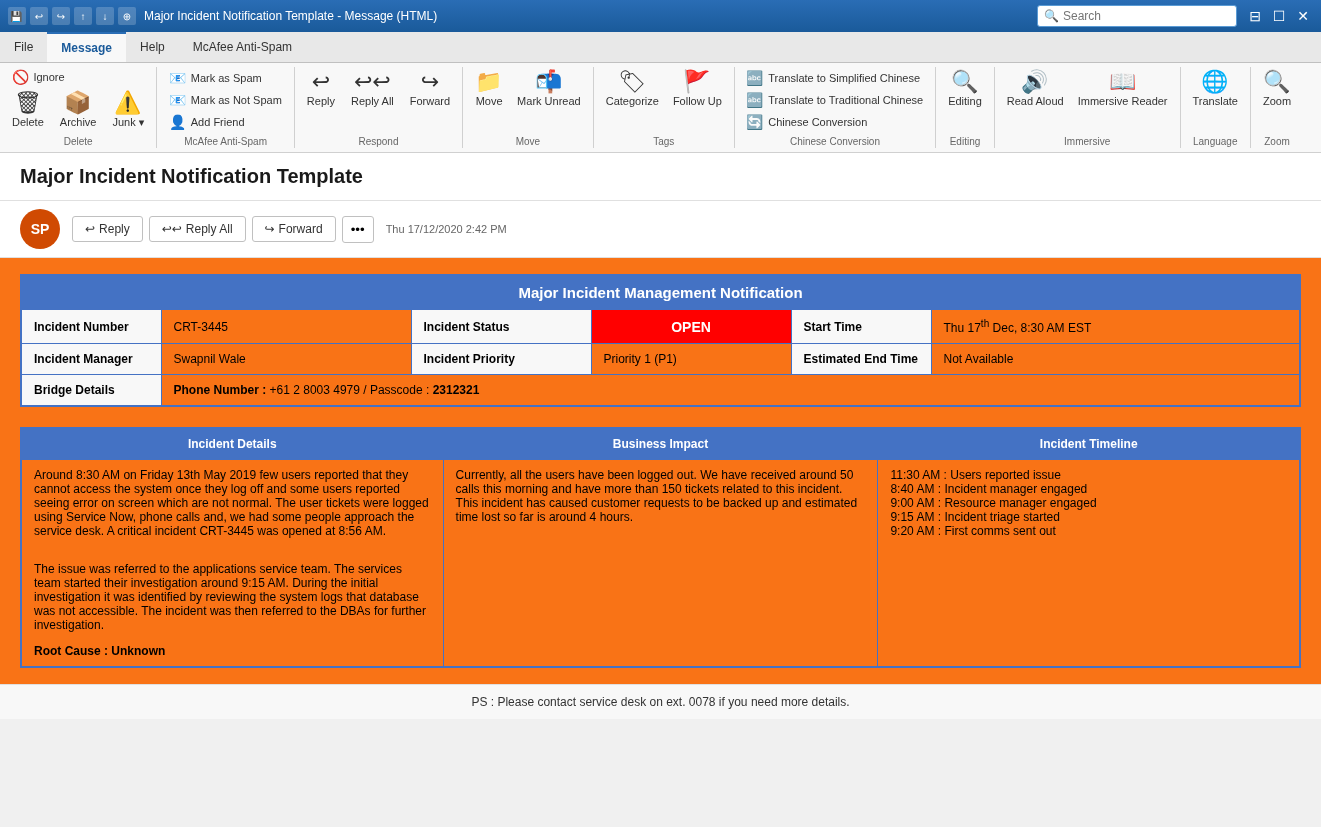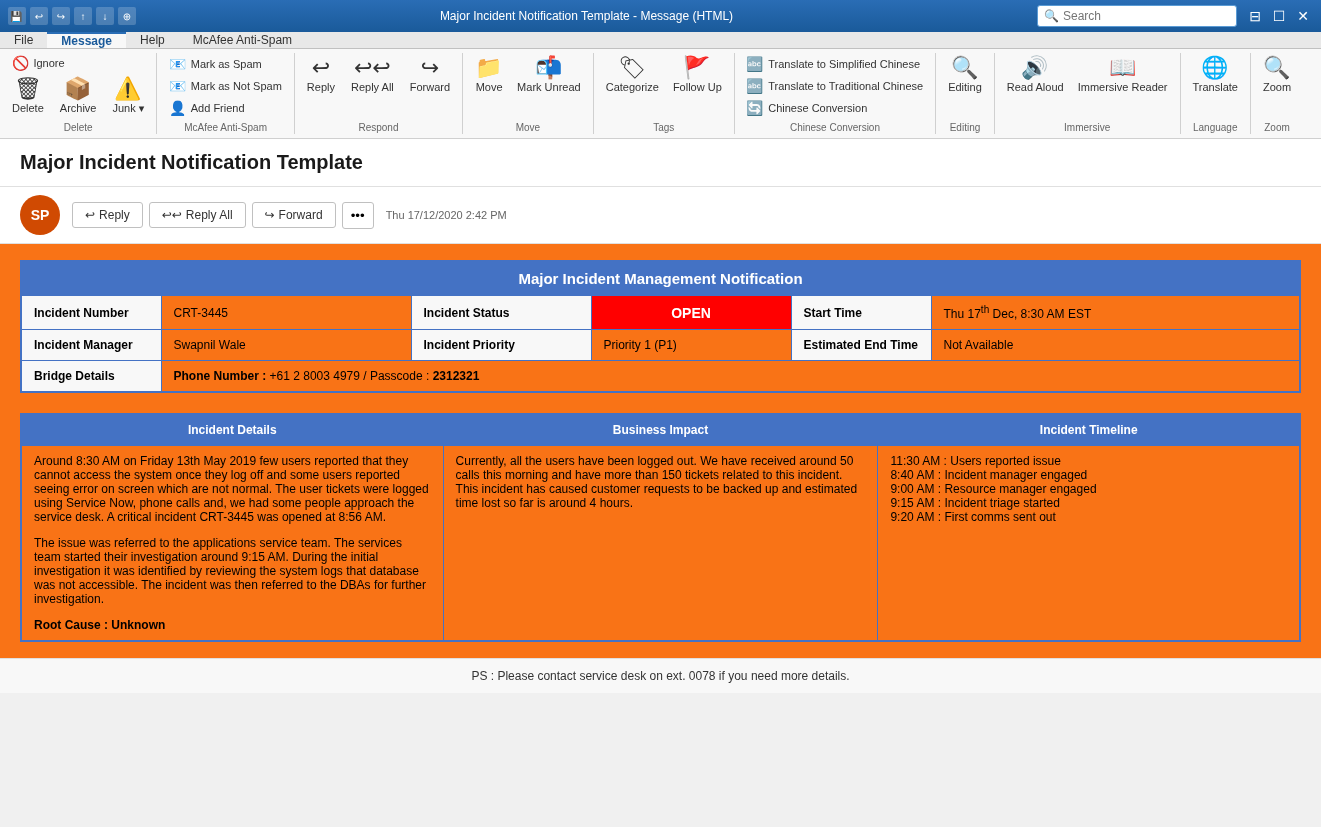--- a/index.html
+++ b/index.html
@@ -21,7 +21,7 @@
       width: 20px; height: 20px; background: transparent; border: none; color: white; cursor: pointer;
       font-size: 14px; display: flex; align-items: center; justify-content: center;
     }
-    .title-bar-title { flex: 1; text-align: center; font-size: 12px; }
+    .title-bar-title { flex: 1; text-align: left; font-size: 12px; }
     .title-bar-icons { display: flex; gap: 4px; }
     .title-bar-icon { width: 18px; height: 18px; background: rgba(255,255,255,0.2); border: none; color: white; font-size: 10px; cursor: pointer; display: flex; align-items: center; justify-content: center; border-radius: 2px; }
     .search-box {

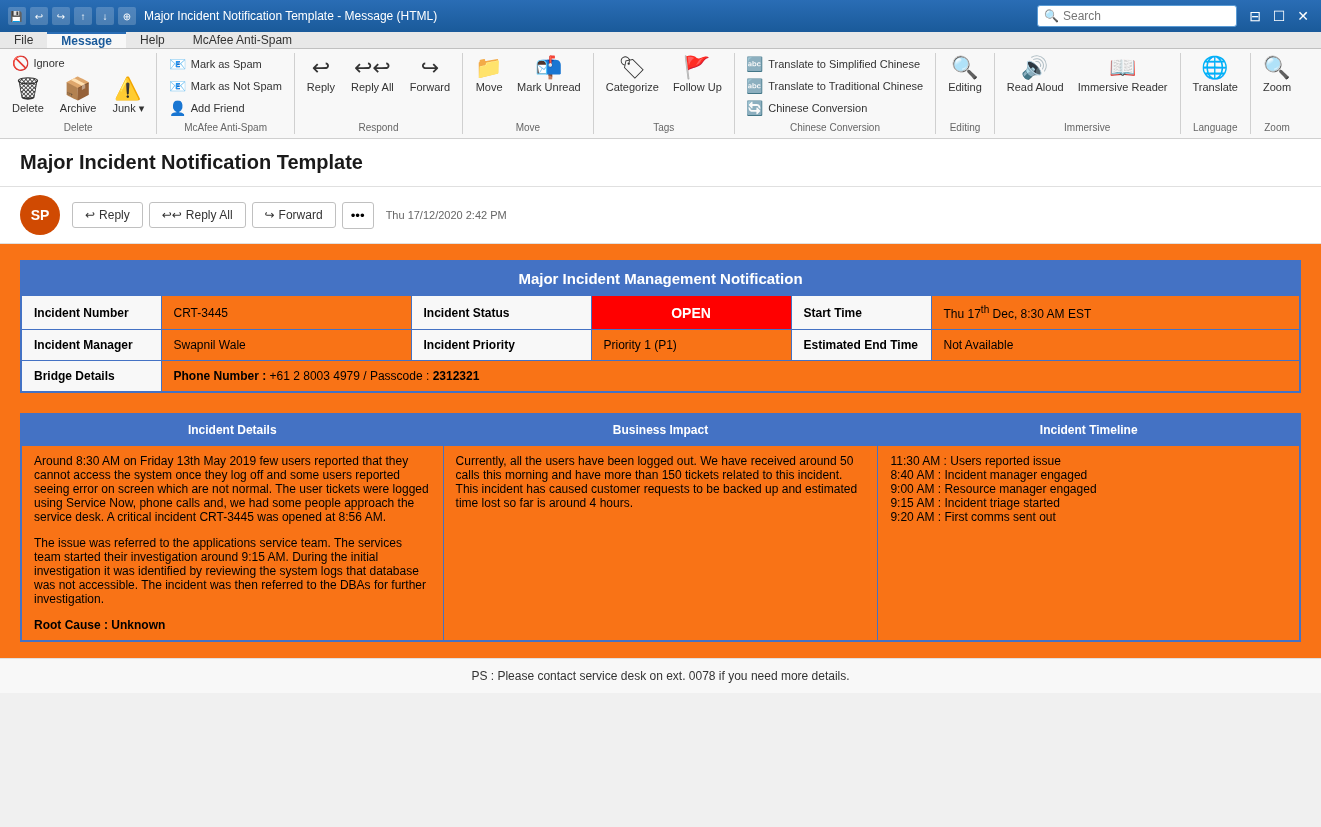--- a/index.html
+++ b/index.html
@@ -34,7 +34,7 @@
     .ribbon { background: #f8f8f8; border-bottom: 1px solid #d0d0d0; }
     .ribbon-tabs { display: flex; background: #e8e8e8; border-bottom: 1px solid #c0c0c0; }
     .ribbon-tab {
-      padding: 0 14px; font-size: 12px; cursor: pointer; border: none; background: transparent;
+      padding: 7px 14px; font-size: 12px; cursor: pointer; border: none; background: transparent;
       color: #333;
     }
     .ribbon-tab.active { background: #f8f8f8; border-top: 2px solid #2a6db5; color: #1a5a9a; font-weight: 600; }

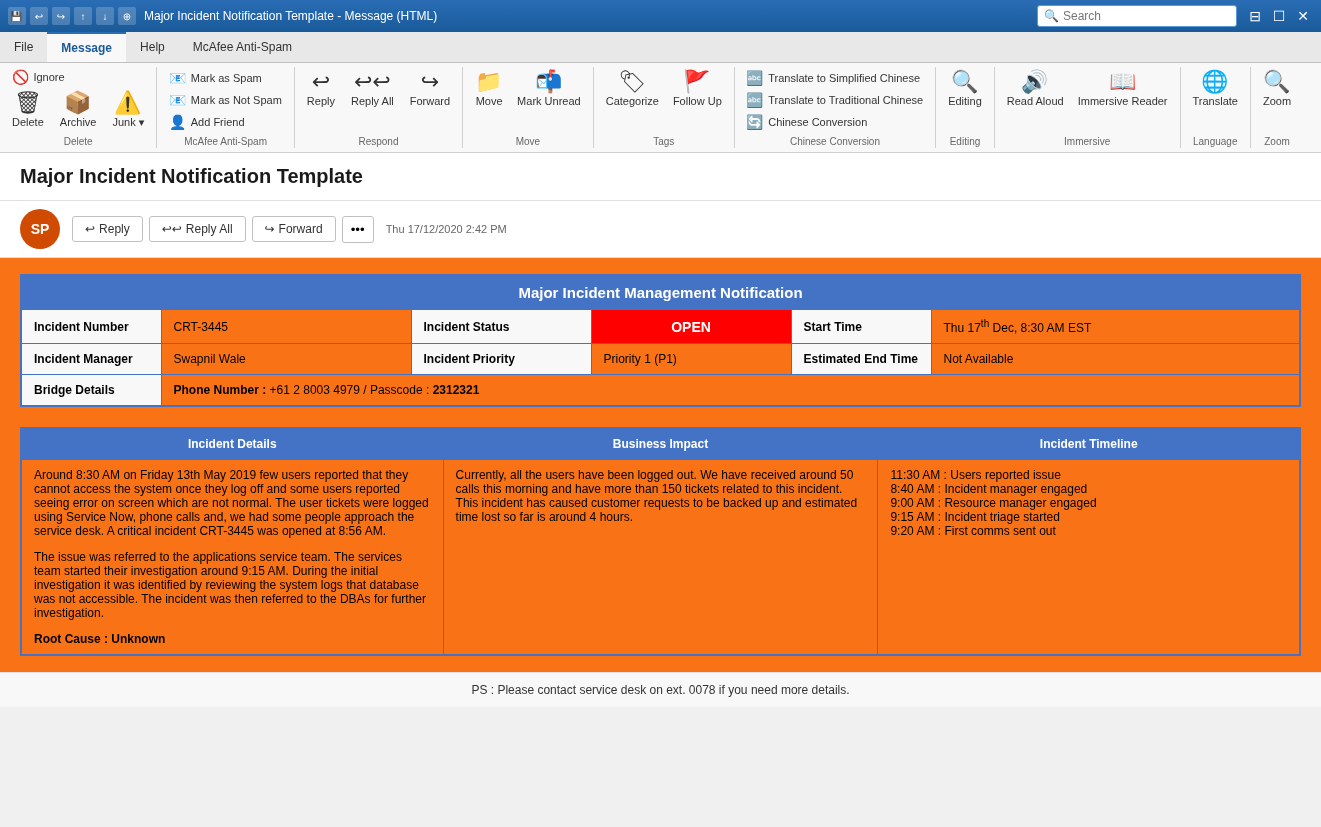--- a/index.html
+++ b/index.html
@@ -346,7 +346,7 @@
       </tr>
       <tr>
         <td class="col-details">
-          <p style="margin-bottom:12px;">Around 8:30 AM on Friday 13th May 2019 few users reported that they cannot access the system once they log off and some users reported seeing error on screen which are not normal. The user tickets were logged using Service Now, phone calls and, we had some people approach the service desk. A critical incident CRT-3445 was opened at 8:56 AM.</p>
+          <p style="margin-bottom:24px;">Around 8:30 AM on Friday 13th May 2019 few users reported that they cannot access the system once they log off and some users reported seeing error on screen which are not normal. The user tickets were logged using Service Now, phone calls and, we had some people approach the service desk. A critical incident CRT-3445 was opened at 8:56 AM.</p>
           <p style="margin-bottom:12px;">The issue was referred to the applications service team. The services team started their investigation around 9:15 AM. During the initial investigation it was identified by reviewing the system logs that database was not accessible. The incident was then referred to the DBAs for further investigation.</p>
           <p><strong>Root Cause : Unknown</strong></p>
         </td>

